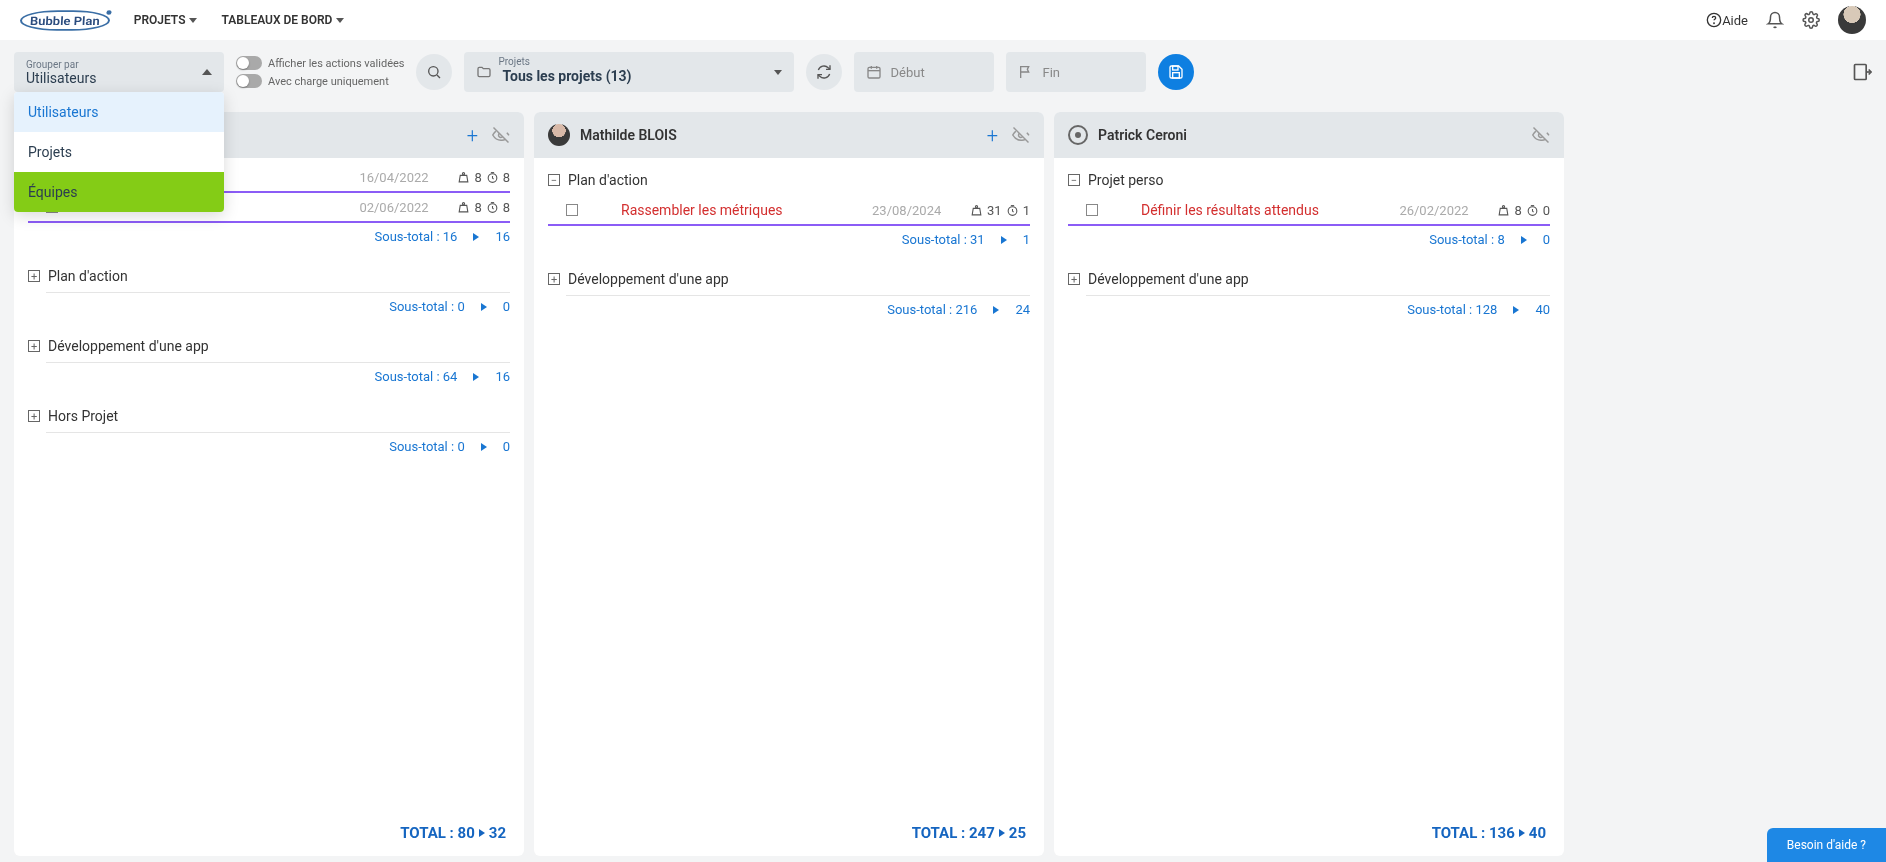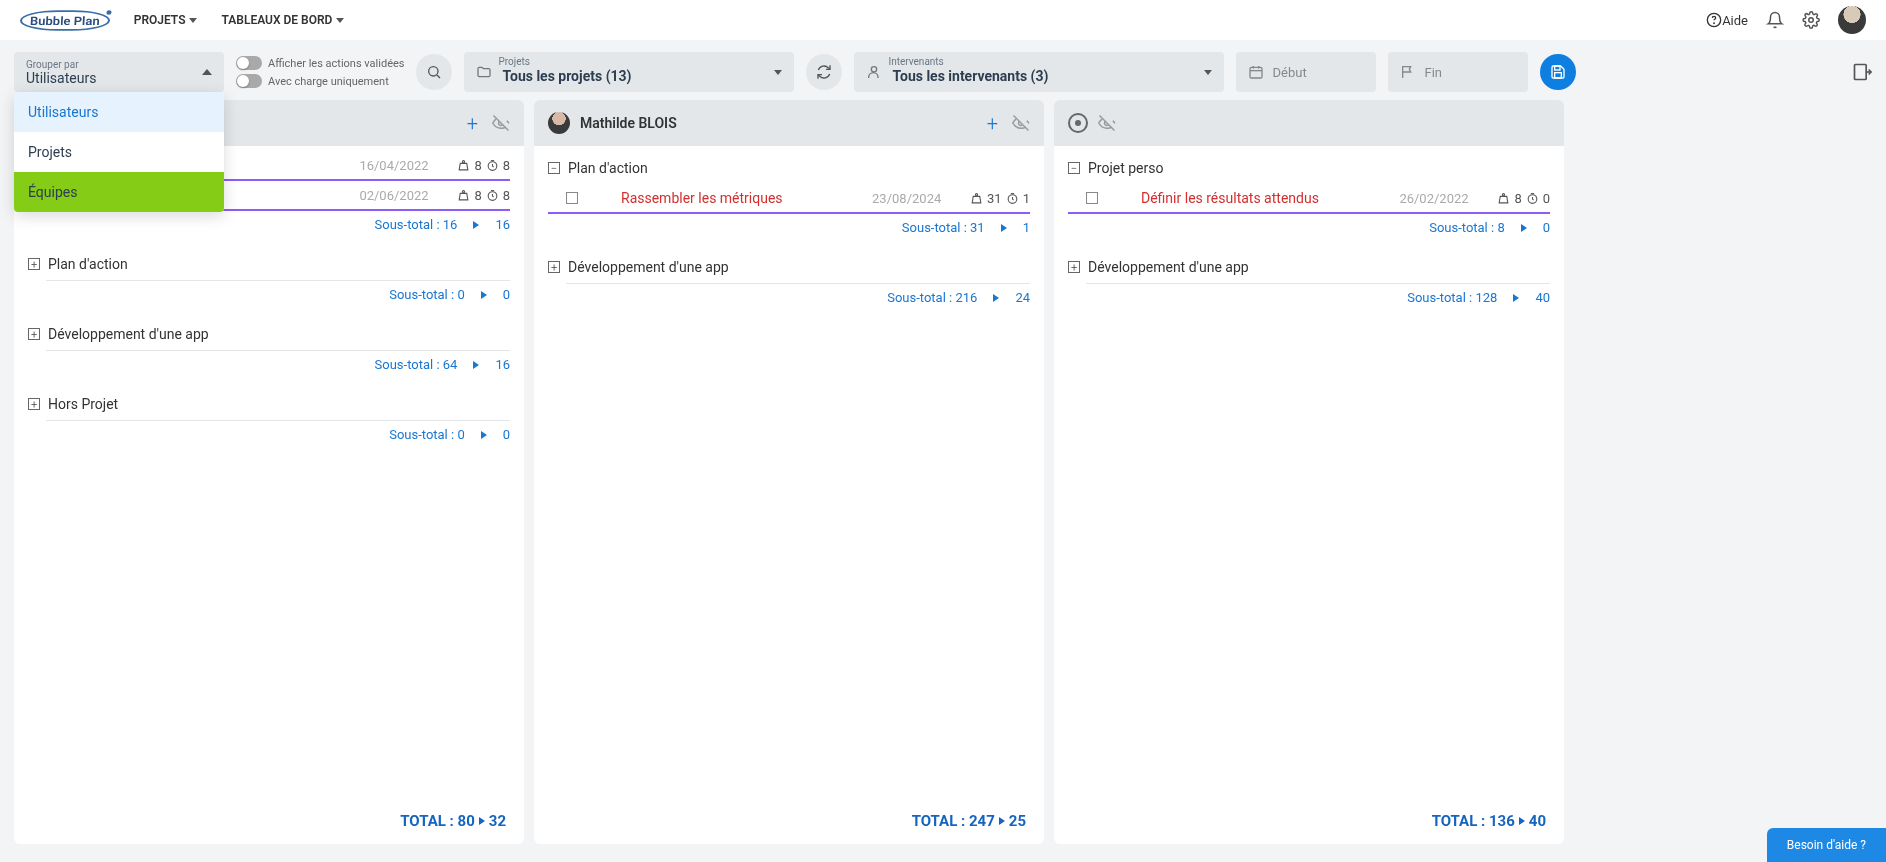--- a/index.html
+++ b/index.html
@@ -66,7 +66,7 @@
   
   .toolbar {
     display: flex; align-items: center; gap: 12px;
-    padding: 12px 14px 8px 14px;
+    padding: 12px 14px 20px 14px;
     position: relative;
   }
   .groupby {

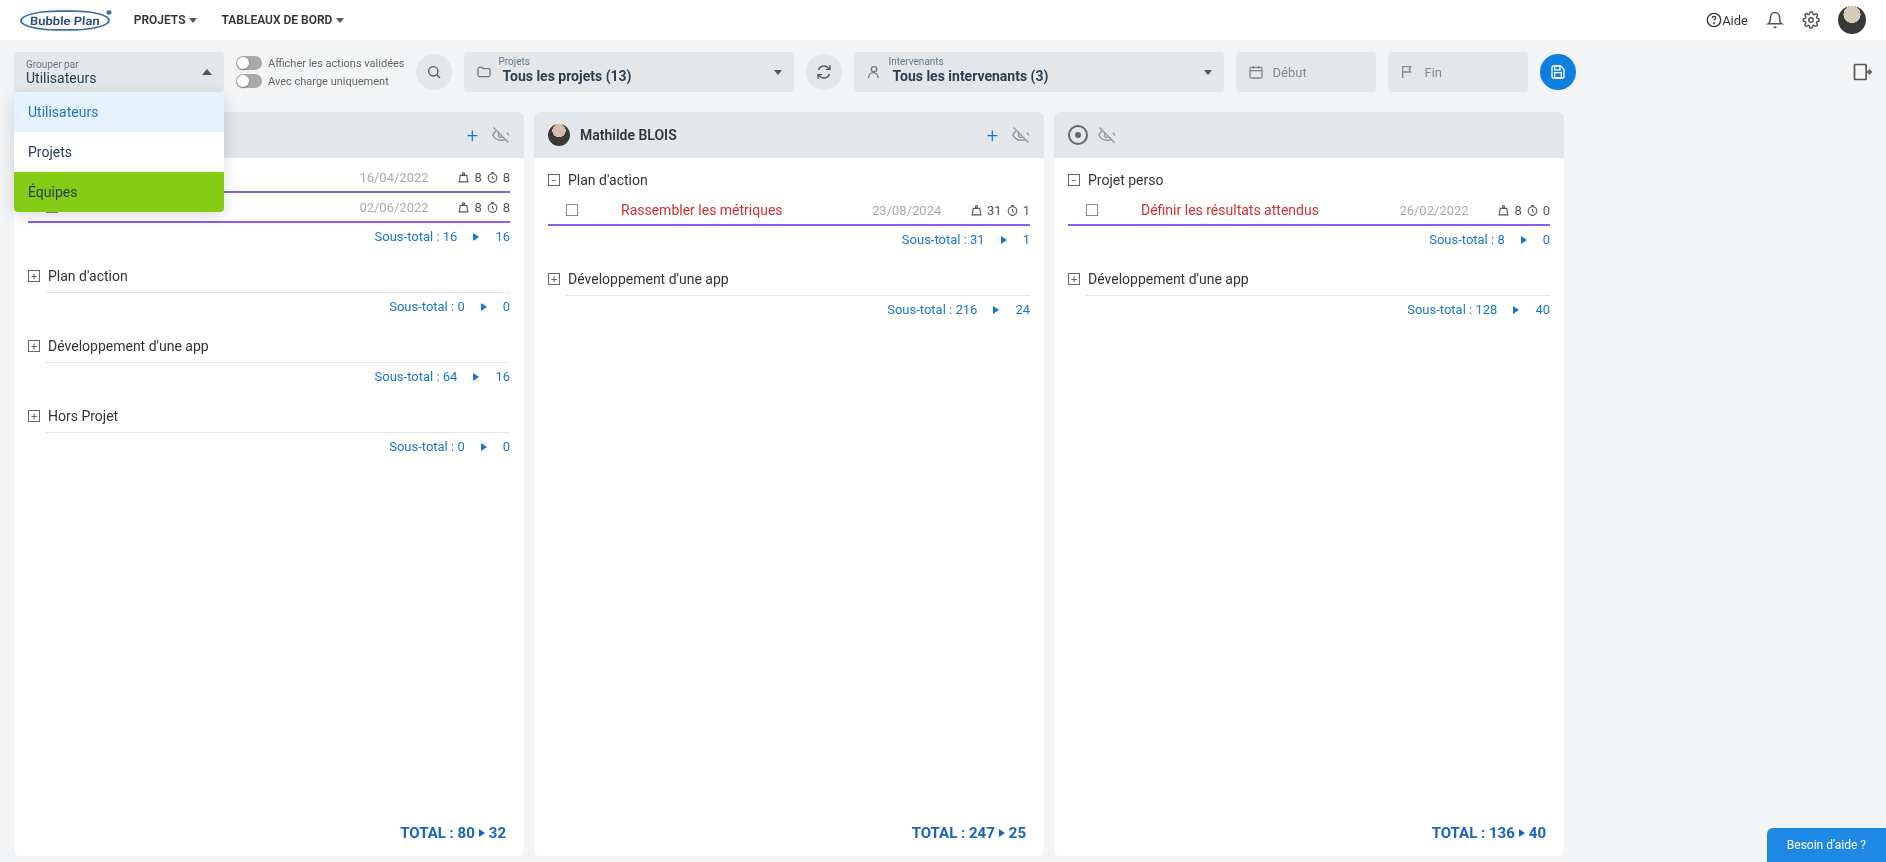--- a/index.html
+++ b/index.html
@@ -305,15 +305,6 @@
       </svg>
   </div>
 
-  <div class="select-field intervenants-select">
-    <svg width="16" height="16" viewBox="0 0 24 24" fill="none" stroke="#777" stroke-width="2">
-        <circle cx="12" cy="8" r="4"></circle>
-        <path d="M4 21v-1a7 7 0 0114 0v1"></path>
-      </svg>
-    <span class="lbl">Intervenants</span>
-    <span class="val">Tous les intervenants (3)</span>
-    <span class="caret-down dd-icon"></span>
-  </div>
 
   <div class="date-field">
     <svg width="16" height="16" viewBox="0 0 24 24" fill="none" stroke="#888" stroke-width="2">

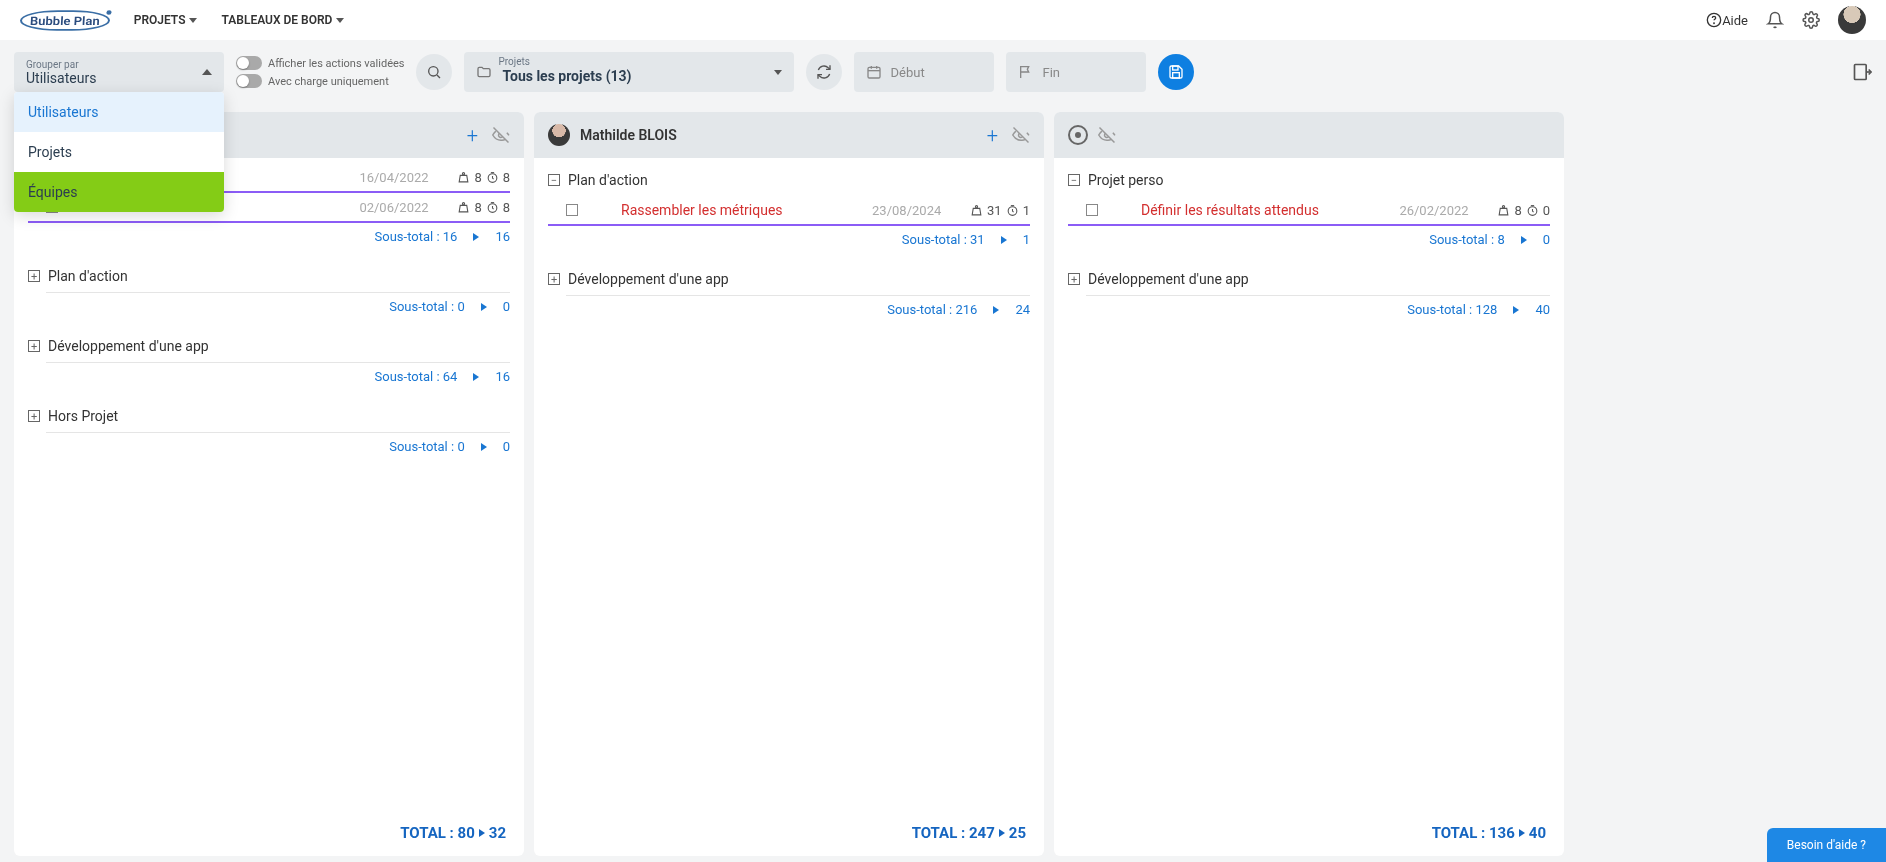--- a/index.html
+++ b/index.html
@@ -518,6 +518,7 @@
     <div class="column">
       <div class="col-head">
         <div class="target-icon"></div>
+        <div class="user">Patrick Ceroni</div>
         <span class="eye-off">
           <svg width="18" height="18" viewBox="0 0 24 24" fill="none" stroke="currentColor" stroke-width="2">
             <path d="M17.94 17.94A10 10 0 0112 19C5 19 1 12 1 12a18.5 18.5 0 014.17-5.13"></path>

